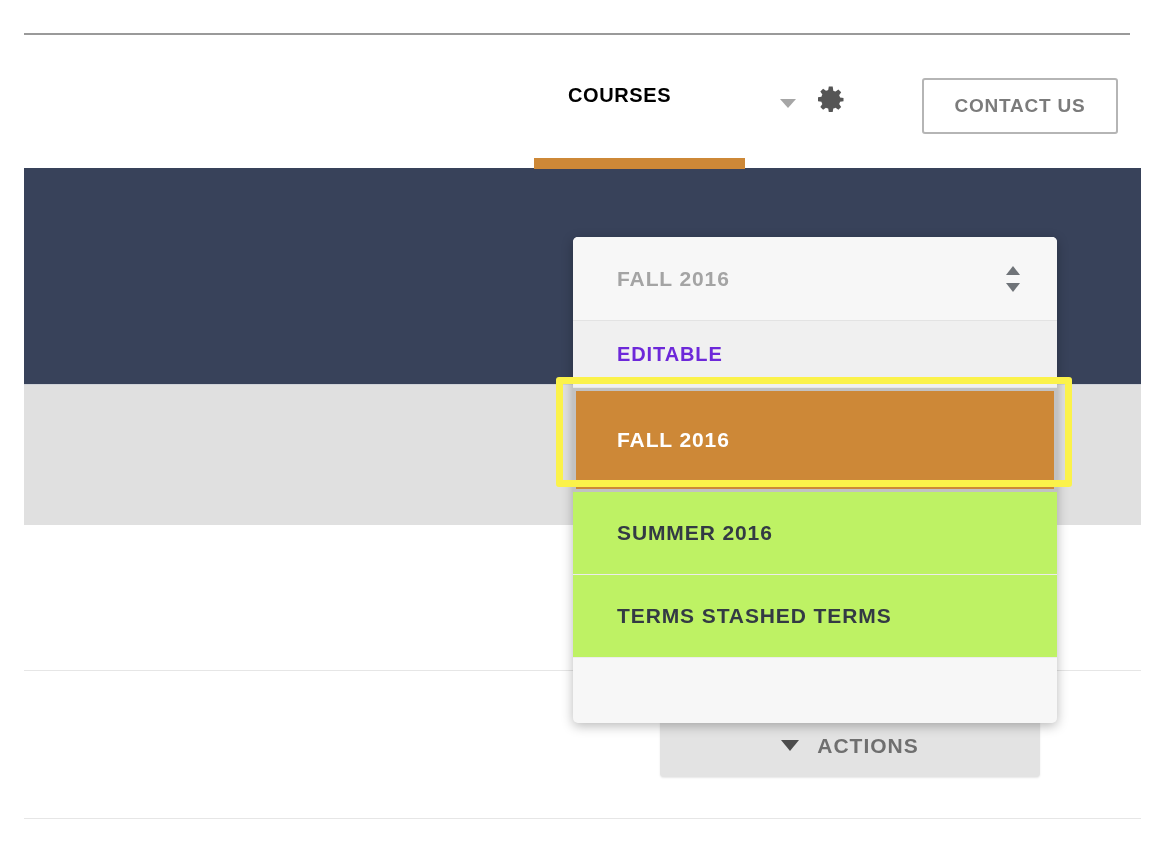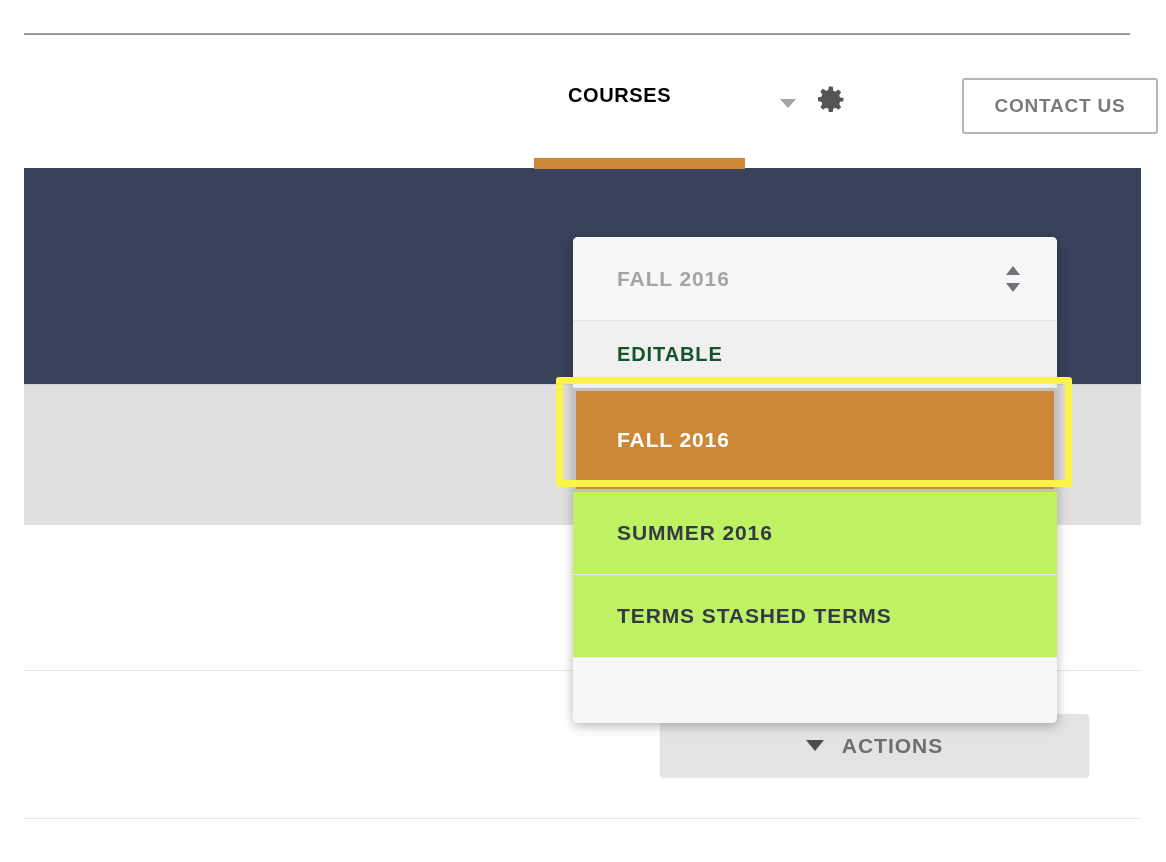--- a/index.html
+++ b/index.html
@@ -112,7 +112,6 @@
     letter-spacing: 0.8px;
     color: #7b7b7b;
     cursor: pointer;
-    margin-left: 40px;
   }
 
   

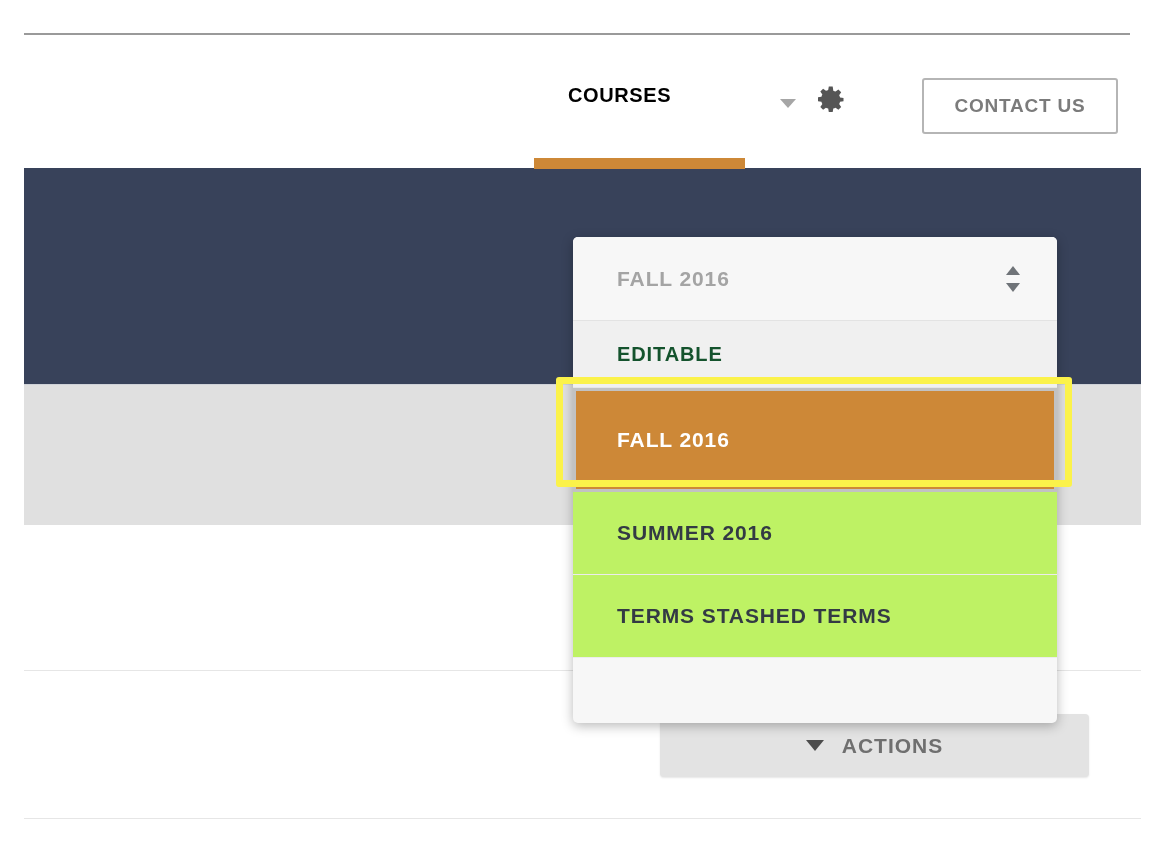--- a/index.html
+++ b/index.html
@@ -197,7 +197,7 @@
     font-size: 20px;
     font-weight: bold;
     letter-spacing: 0.9px;
-    color: #14532d;
+    color: #6d28d9;
   }
   .group-header span { margin-left: 44px; }
 

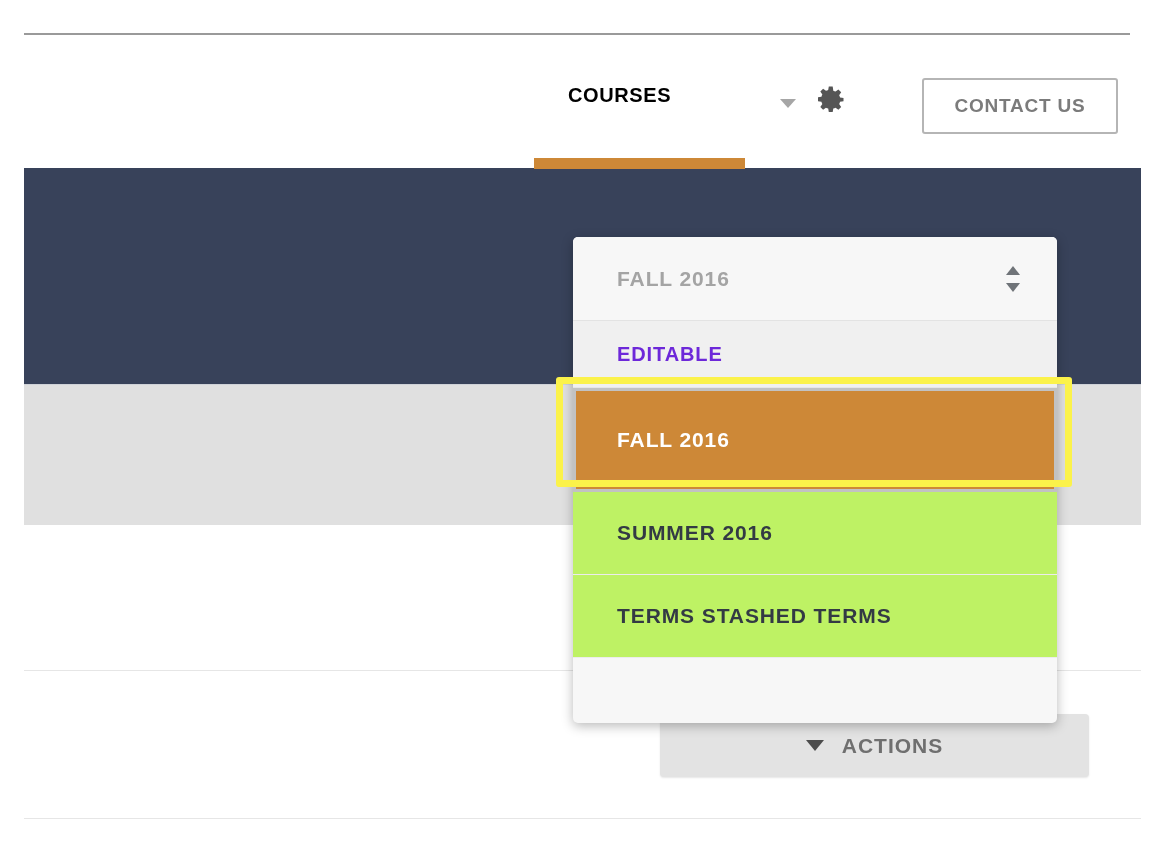--- a/index.html
+++ b/index.html
@@ -129,7 +129,7 @@
     position: absolute;
     left: 660px;
     top: 714px;
-    width: 429px;
+    width: 380px;
     height: 63px;
     background: #e3e3e3;
     border-radius: 4px;

